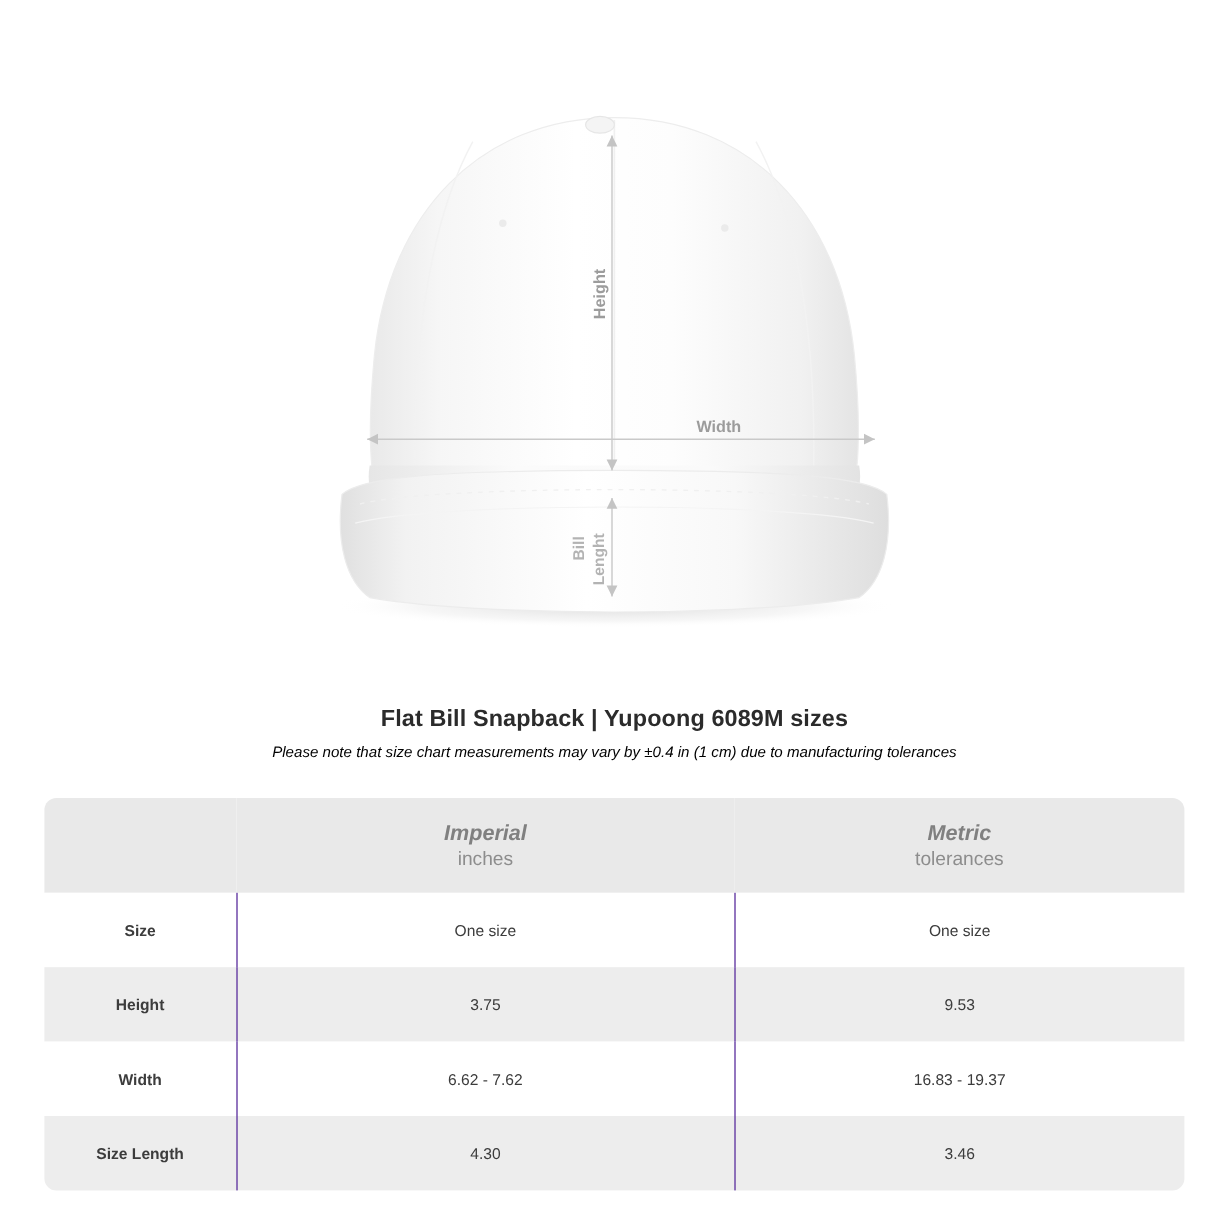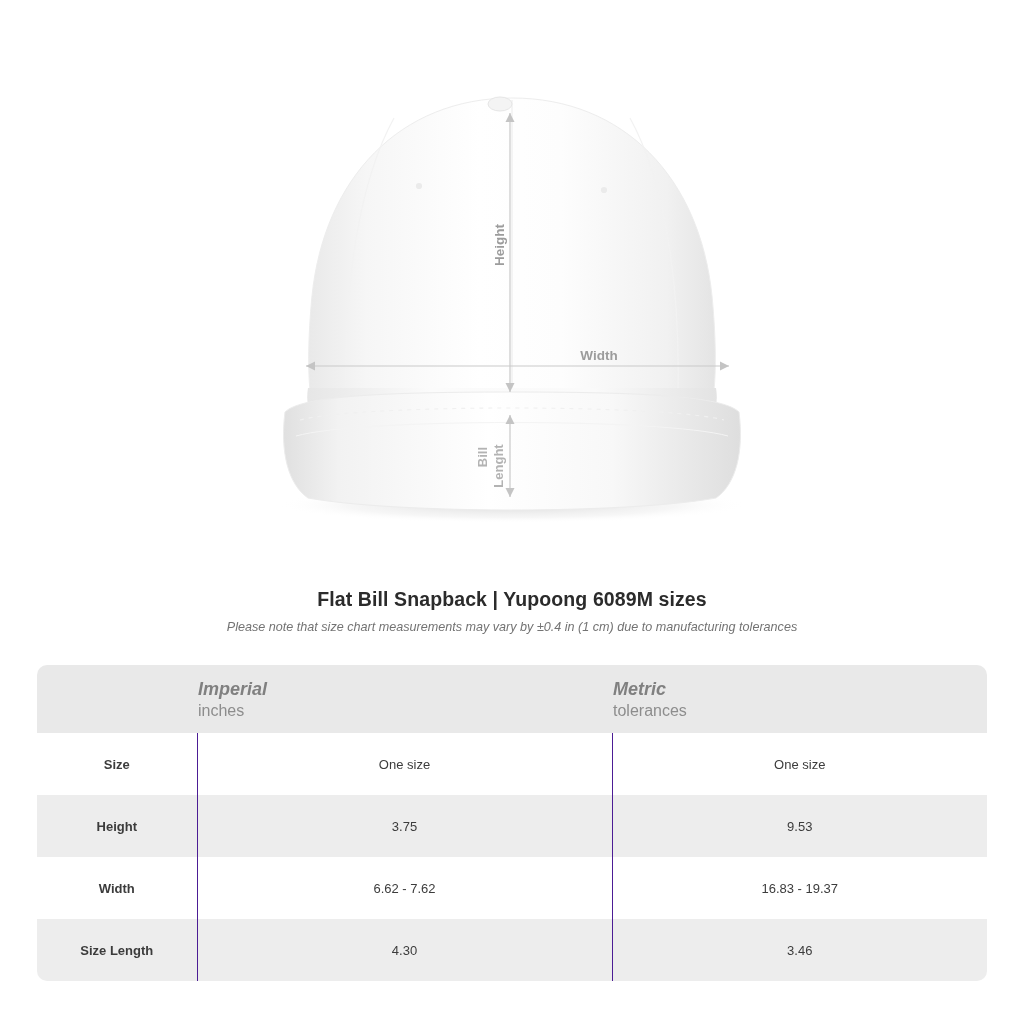--- a/index.html
+++ b/index.html
@@ -49,7 +49,7 @@
   .chart-note {
     font-size: 12.6px;
     font-style: italic;
-    color: #737373;
+    color: #000000;
     margin: 0;
   }
 

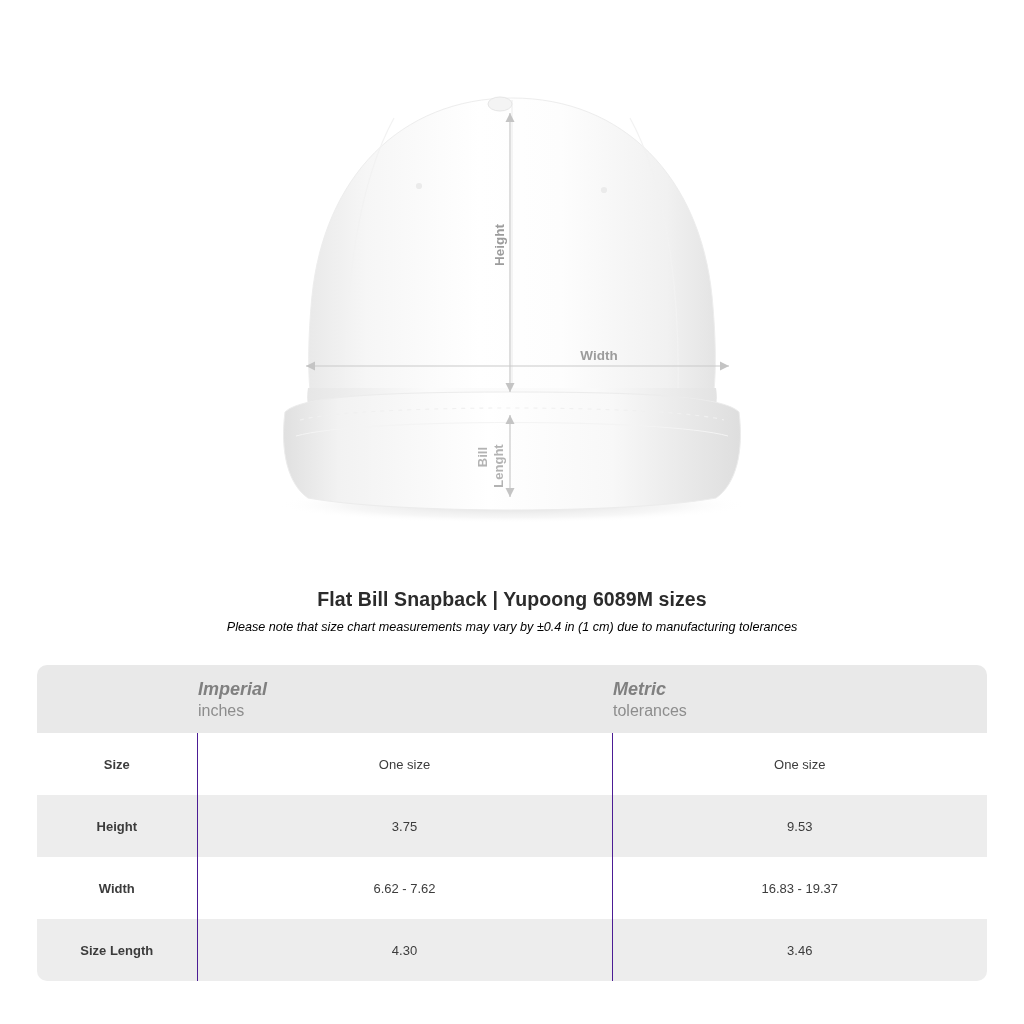--- a/index.html
+++ b/index.html
@@ -67,9 +67,9 @@
   }
   table.size-table tr.head-row td {
     background: #e9e9e9;
-    height: 68px;
+    height: 79px;
     vertical-align: middle;
-    text-align: left;
+    text-align: center;
     border: none;
   }
   .head-corner { border-top-left-radius: 10px; }

